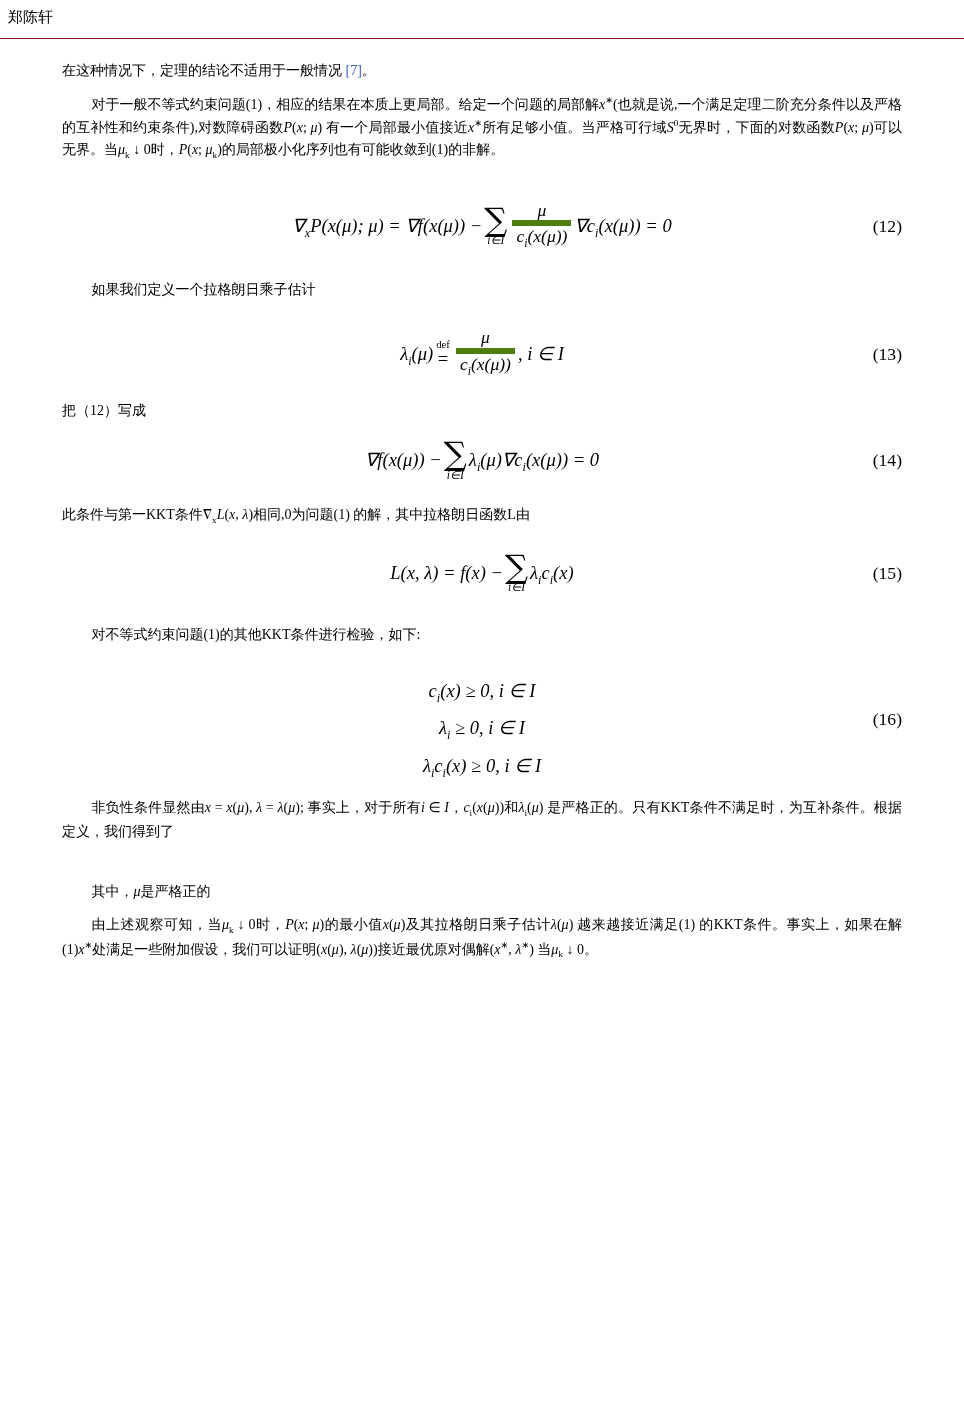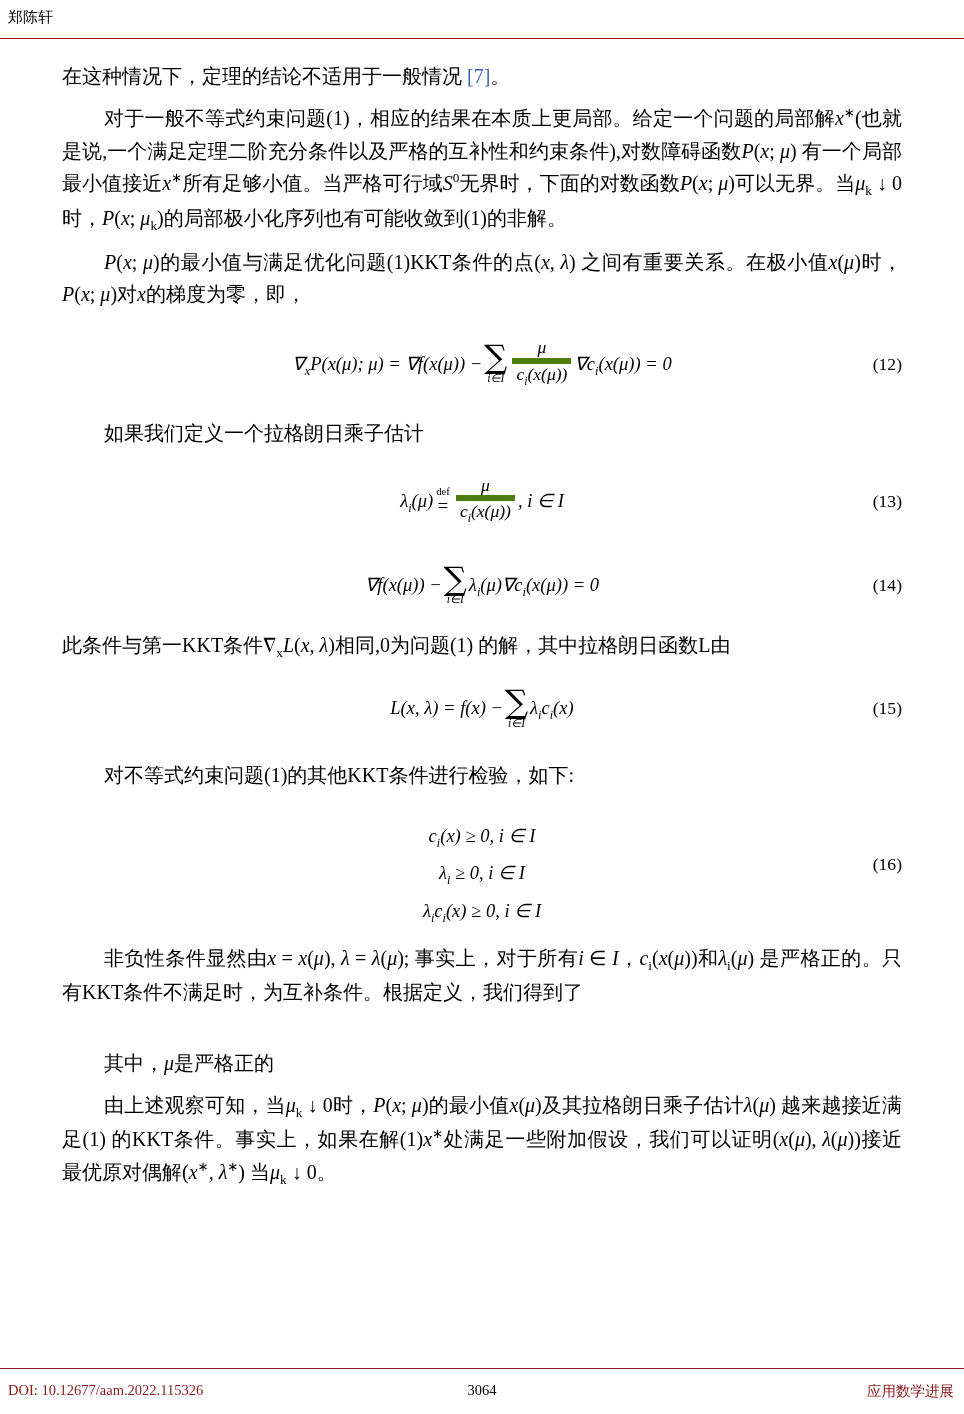--- a/index.html
+++ b/index.html
@@ -95,7 +95,7 @@
   }
   p.para {
     margin: 0 0 0 0;
-    font-size: 20px;
+    font-size: 14px;
     line-height: 1.62;
     text-align: justify;
     text-justify: inter-ideograph;

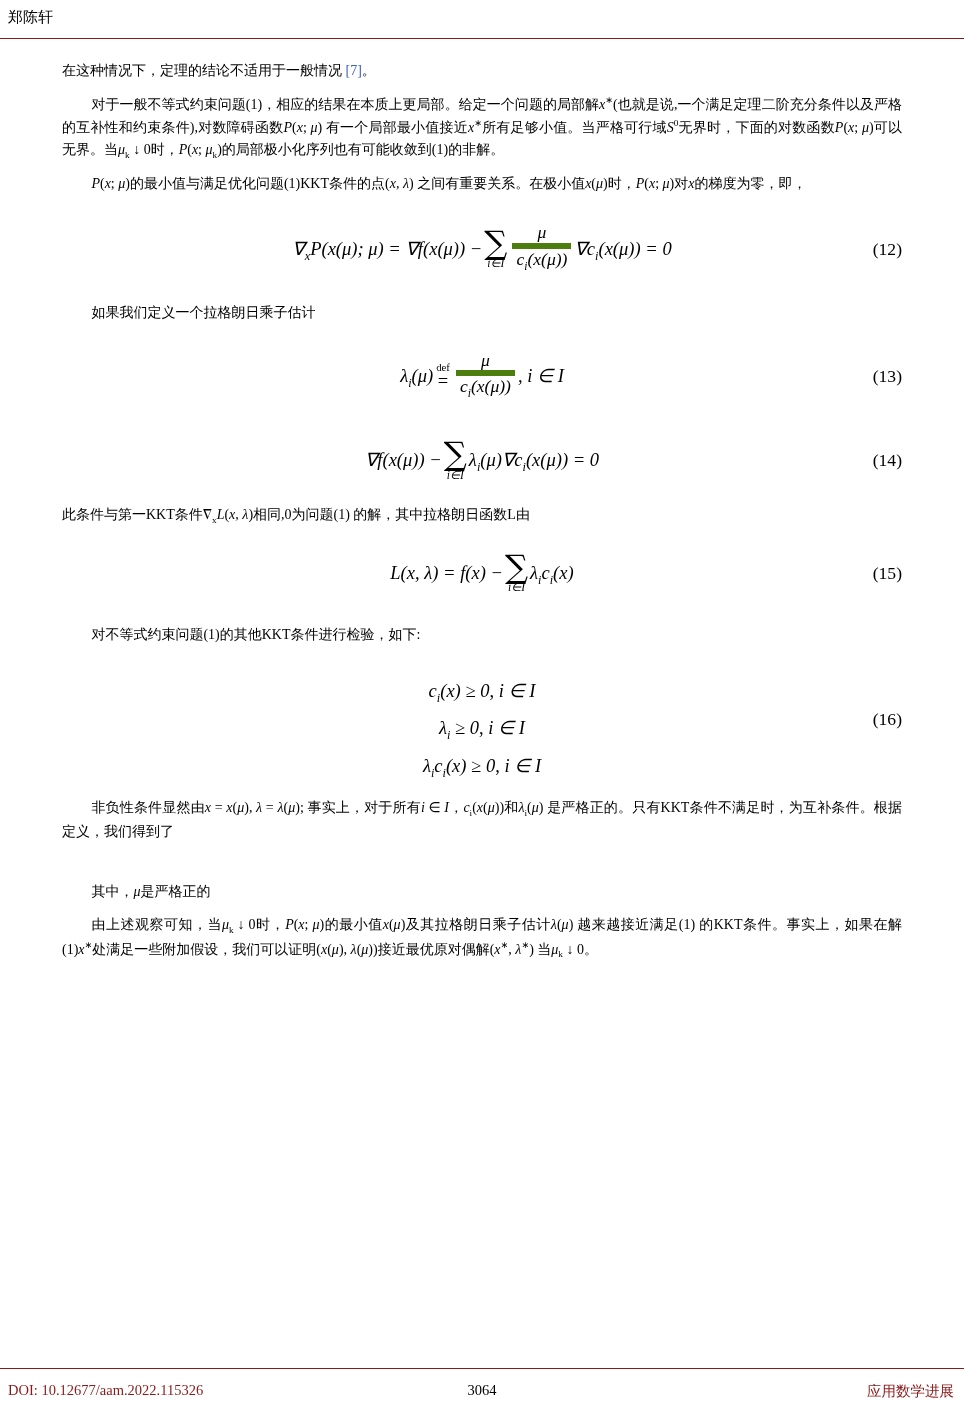--- a/index.html
+++ b/index.html
@@ -225,7 +225,6 @@
 
     <div class="gap-s"></div>
 
-    <p class="para indent"><span class="mi">P</span>(<span class="mi">x</span>;&nbsp;<span class="mi">μ</span>)的最小值与满足优化问题(1)KKT条件的点(<span class="mi">x, λ</span>) 之间有重要关系。在极小值<span class="mi">x</span>(<span class="mi">μ</span>)时，<span class="mi">P</span>(<span class="mi">x</span>;&nbsp;<span class="mi">μ</span>)对<span class="mi">x</span>的梯度为零，即，</p>
 
     <div class="gap-l"></div>
 

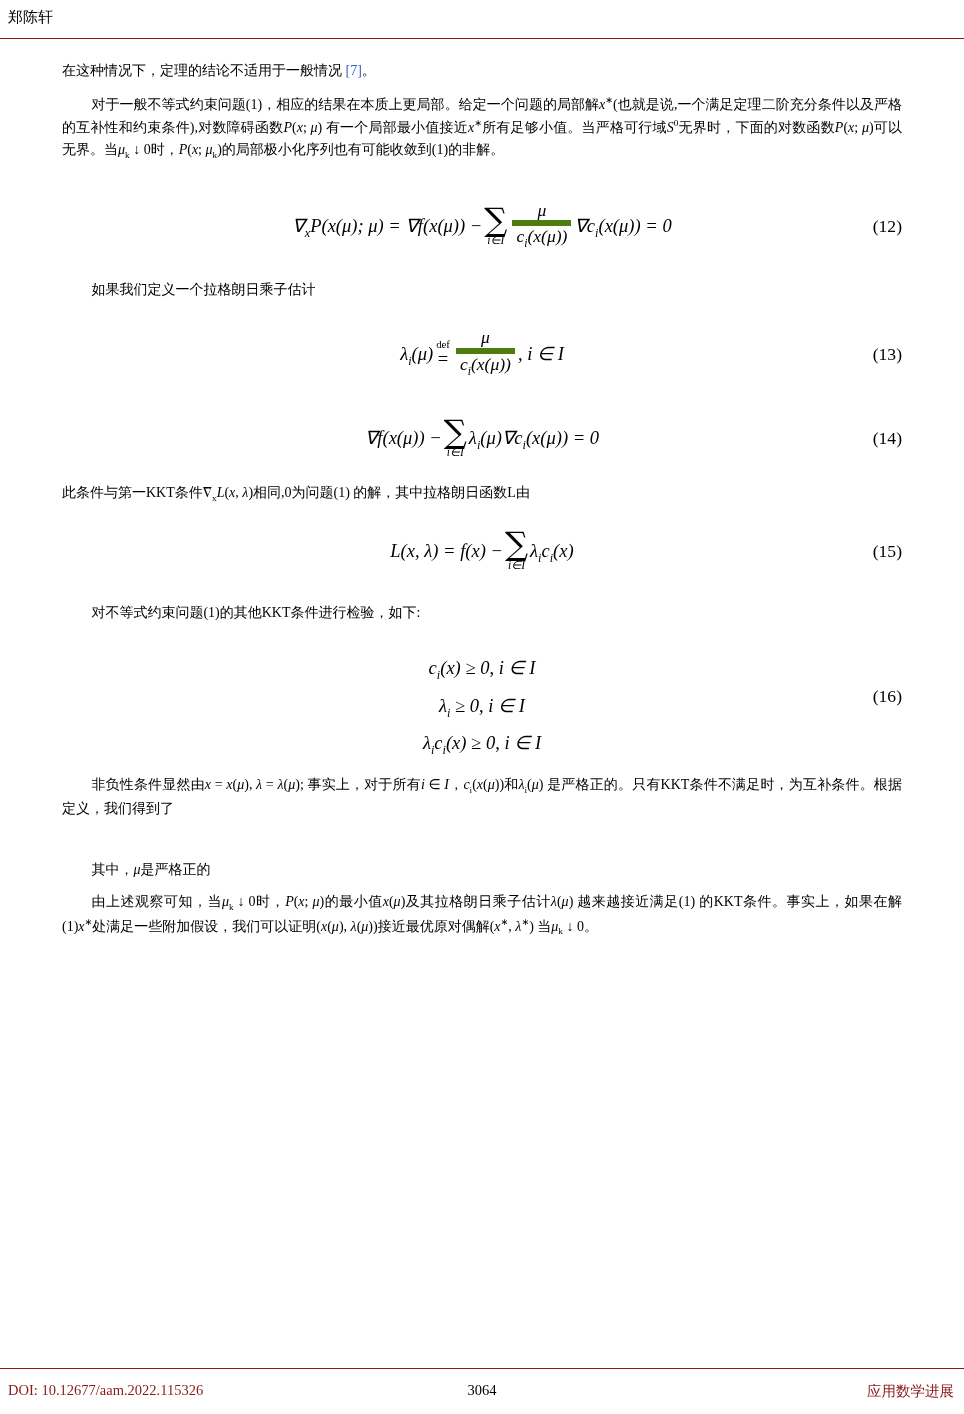--- a/index.html
+++ b/index.html
@@ -250,6 +250,7 @@
 
     <div class="gap-m"></div>
 
+    <p class="para">把（12）写成</p>
 
     <div class="gap-s"></div>
 

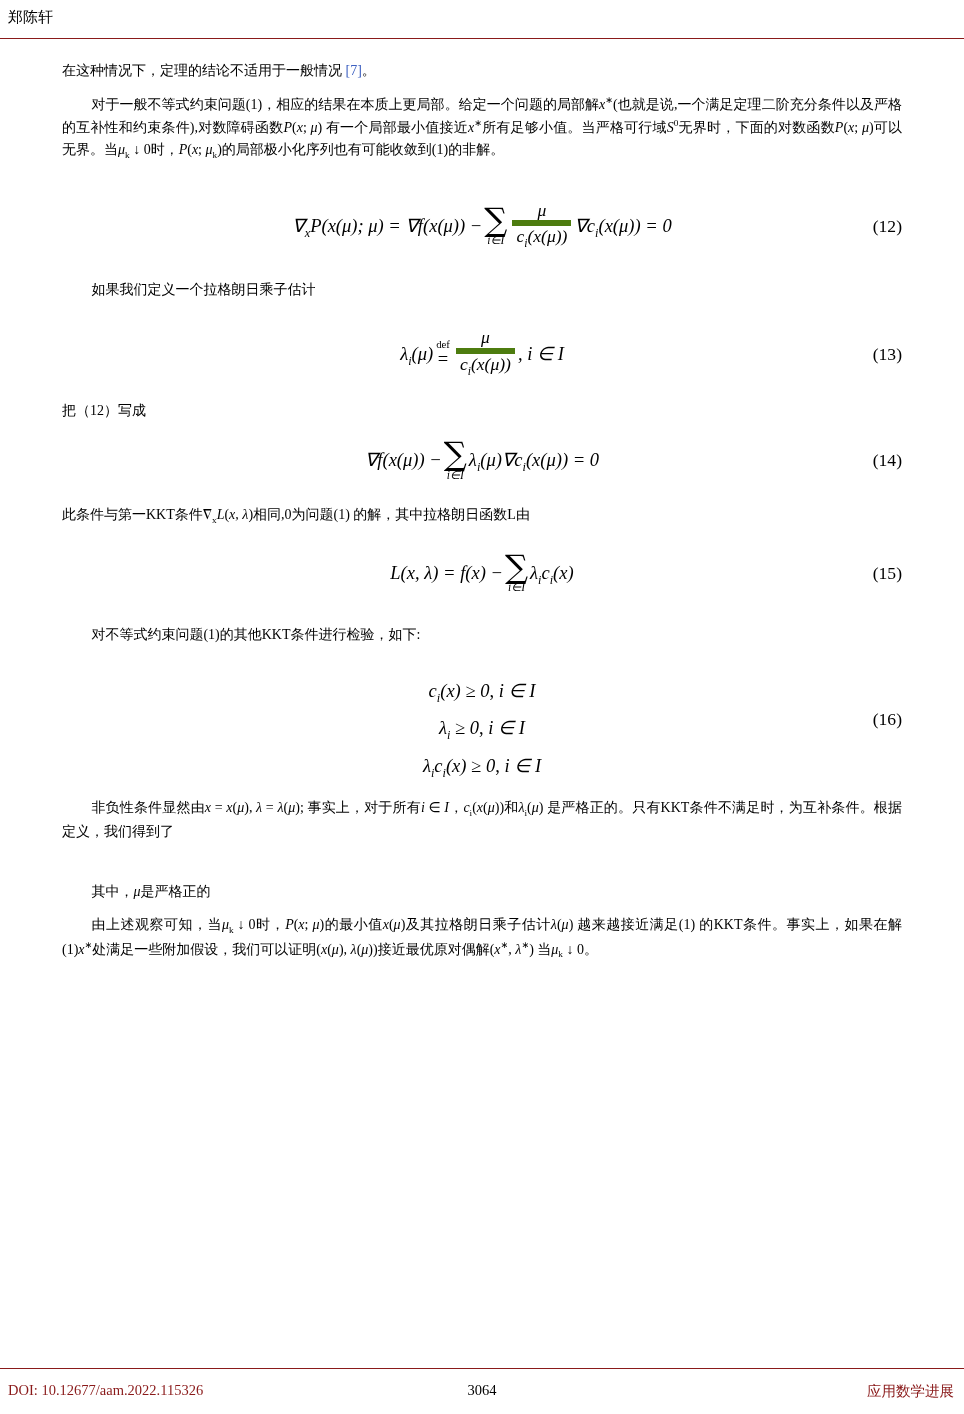--- a/index.html
+++ b/index.html
@@ -308,12 +308,6 @@
 
   </div>
 
-  <div class="footer">
-    <div class="footer-rule"></div>
-    <div class="footer-doi">DOI: 10.12677/aam.2022.115326</div>
-    <div class="footer-page">3064</div>
-    <div class="footer-journal">应用数学进展</div>
-  </div>
 
 </div>
 

